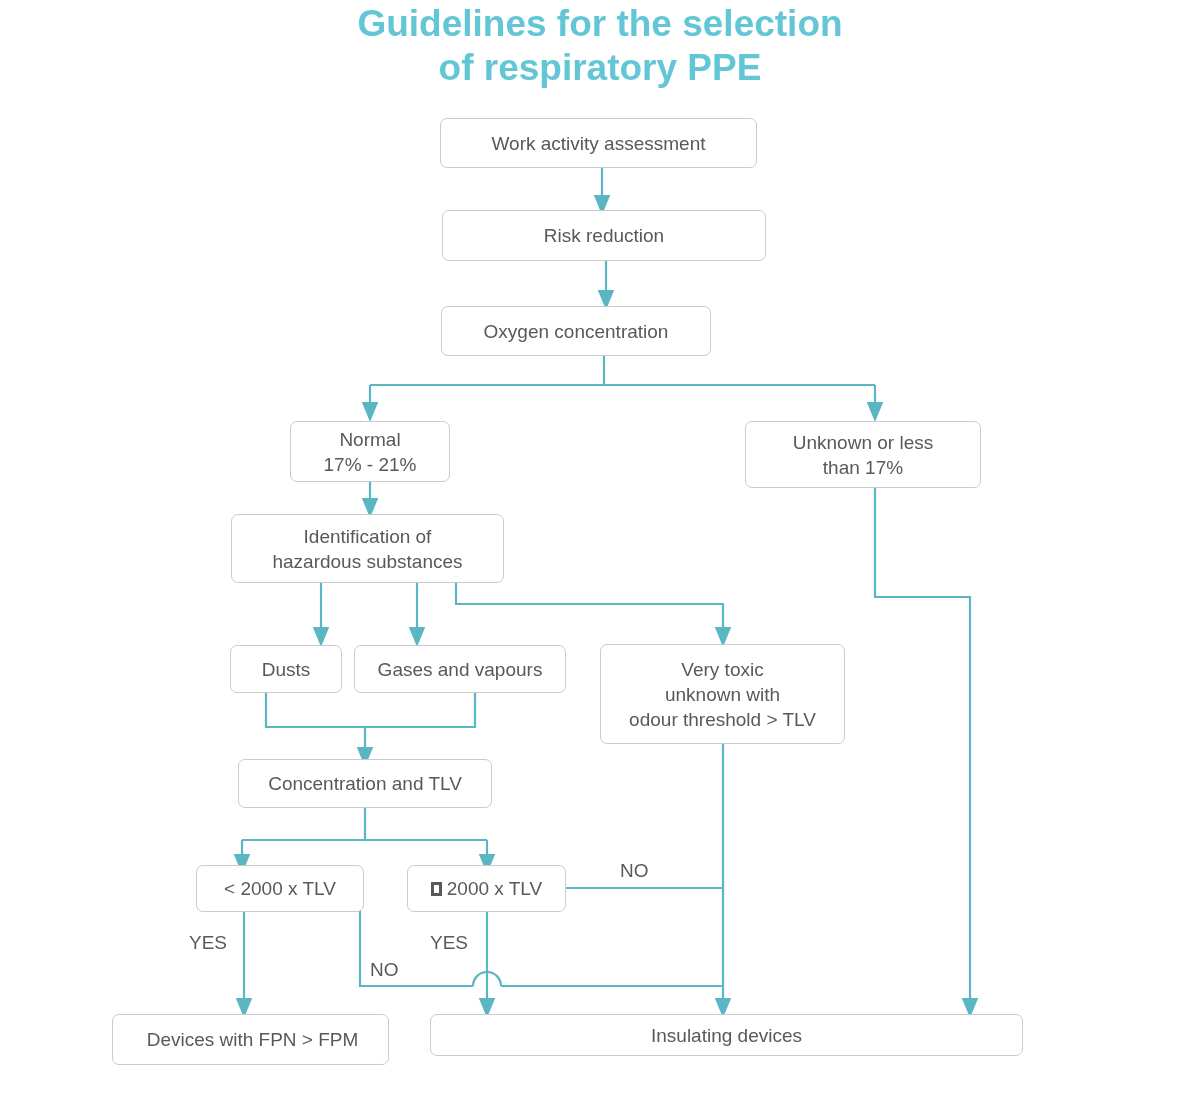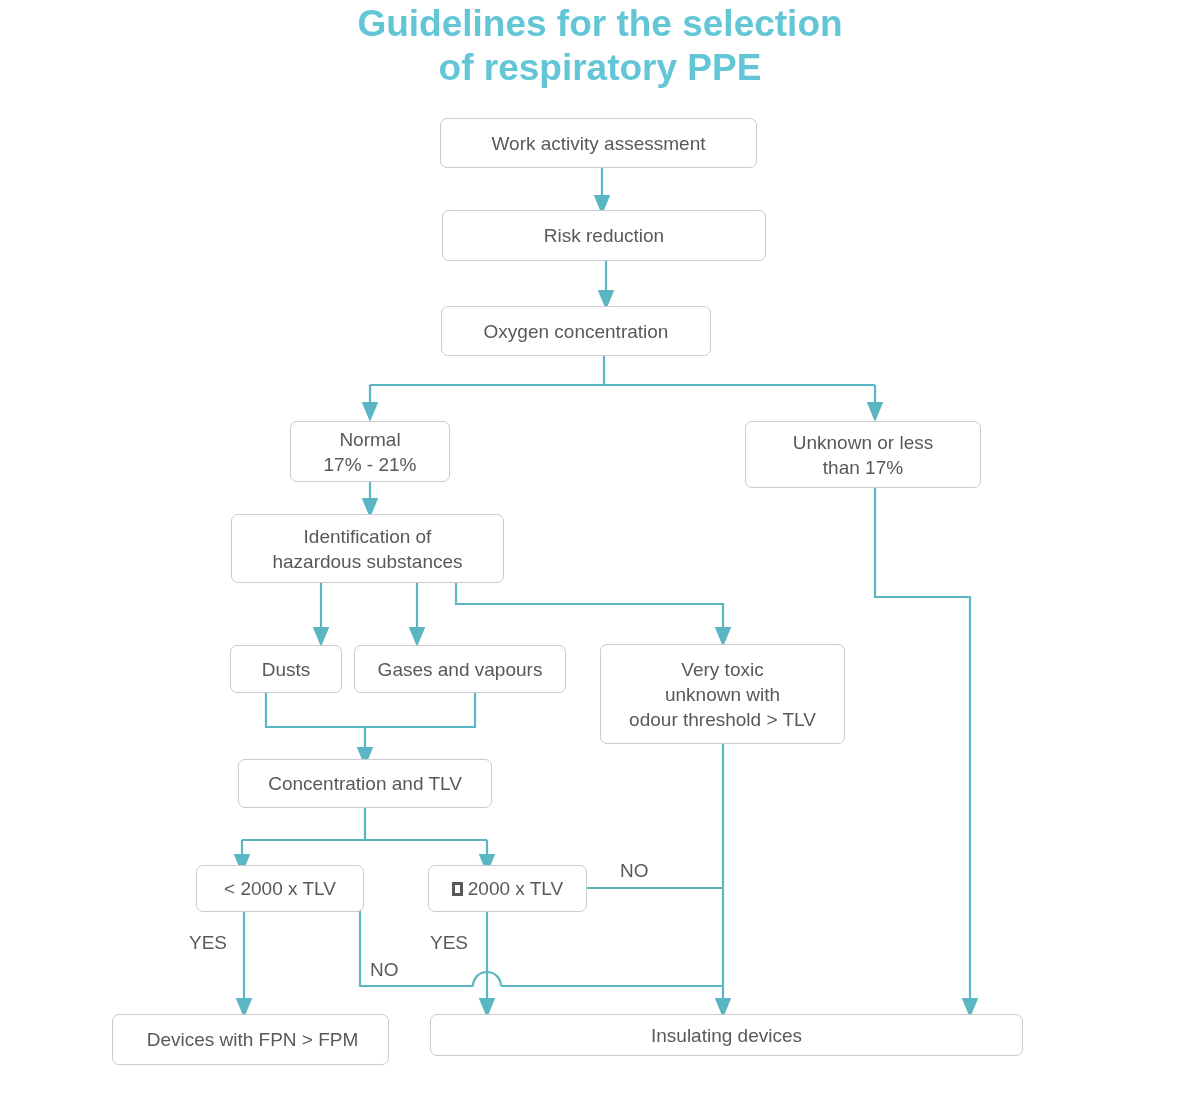--- a/index.html
+++ b/index.html
@@ -179,7 +179,7 @@
     <span>&lt; 2000 x TLV</span>
   </div>
 
-  <div class="node" style="left:407px;top:865px;width:159px;height:47px;margin-left:21px;">
+  <div class="node" style="left:407px;top:865px;width:159px;height:47px;">
     <span class="tofu"></span>
     <span>2000 x TLV</span>
   </div>

